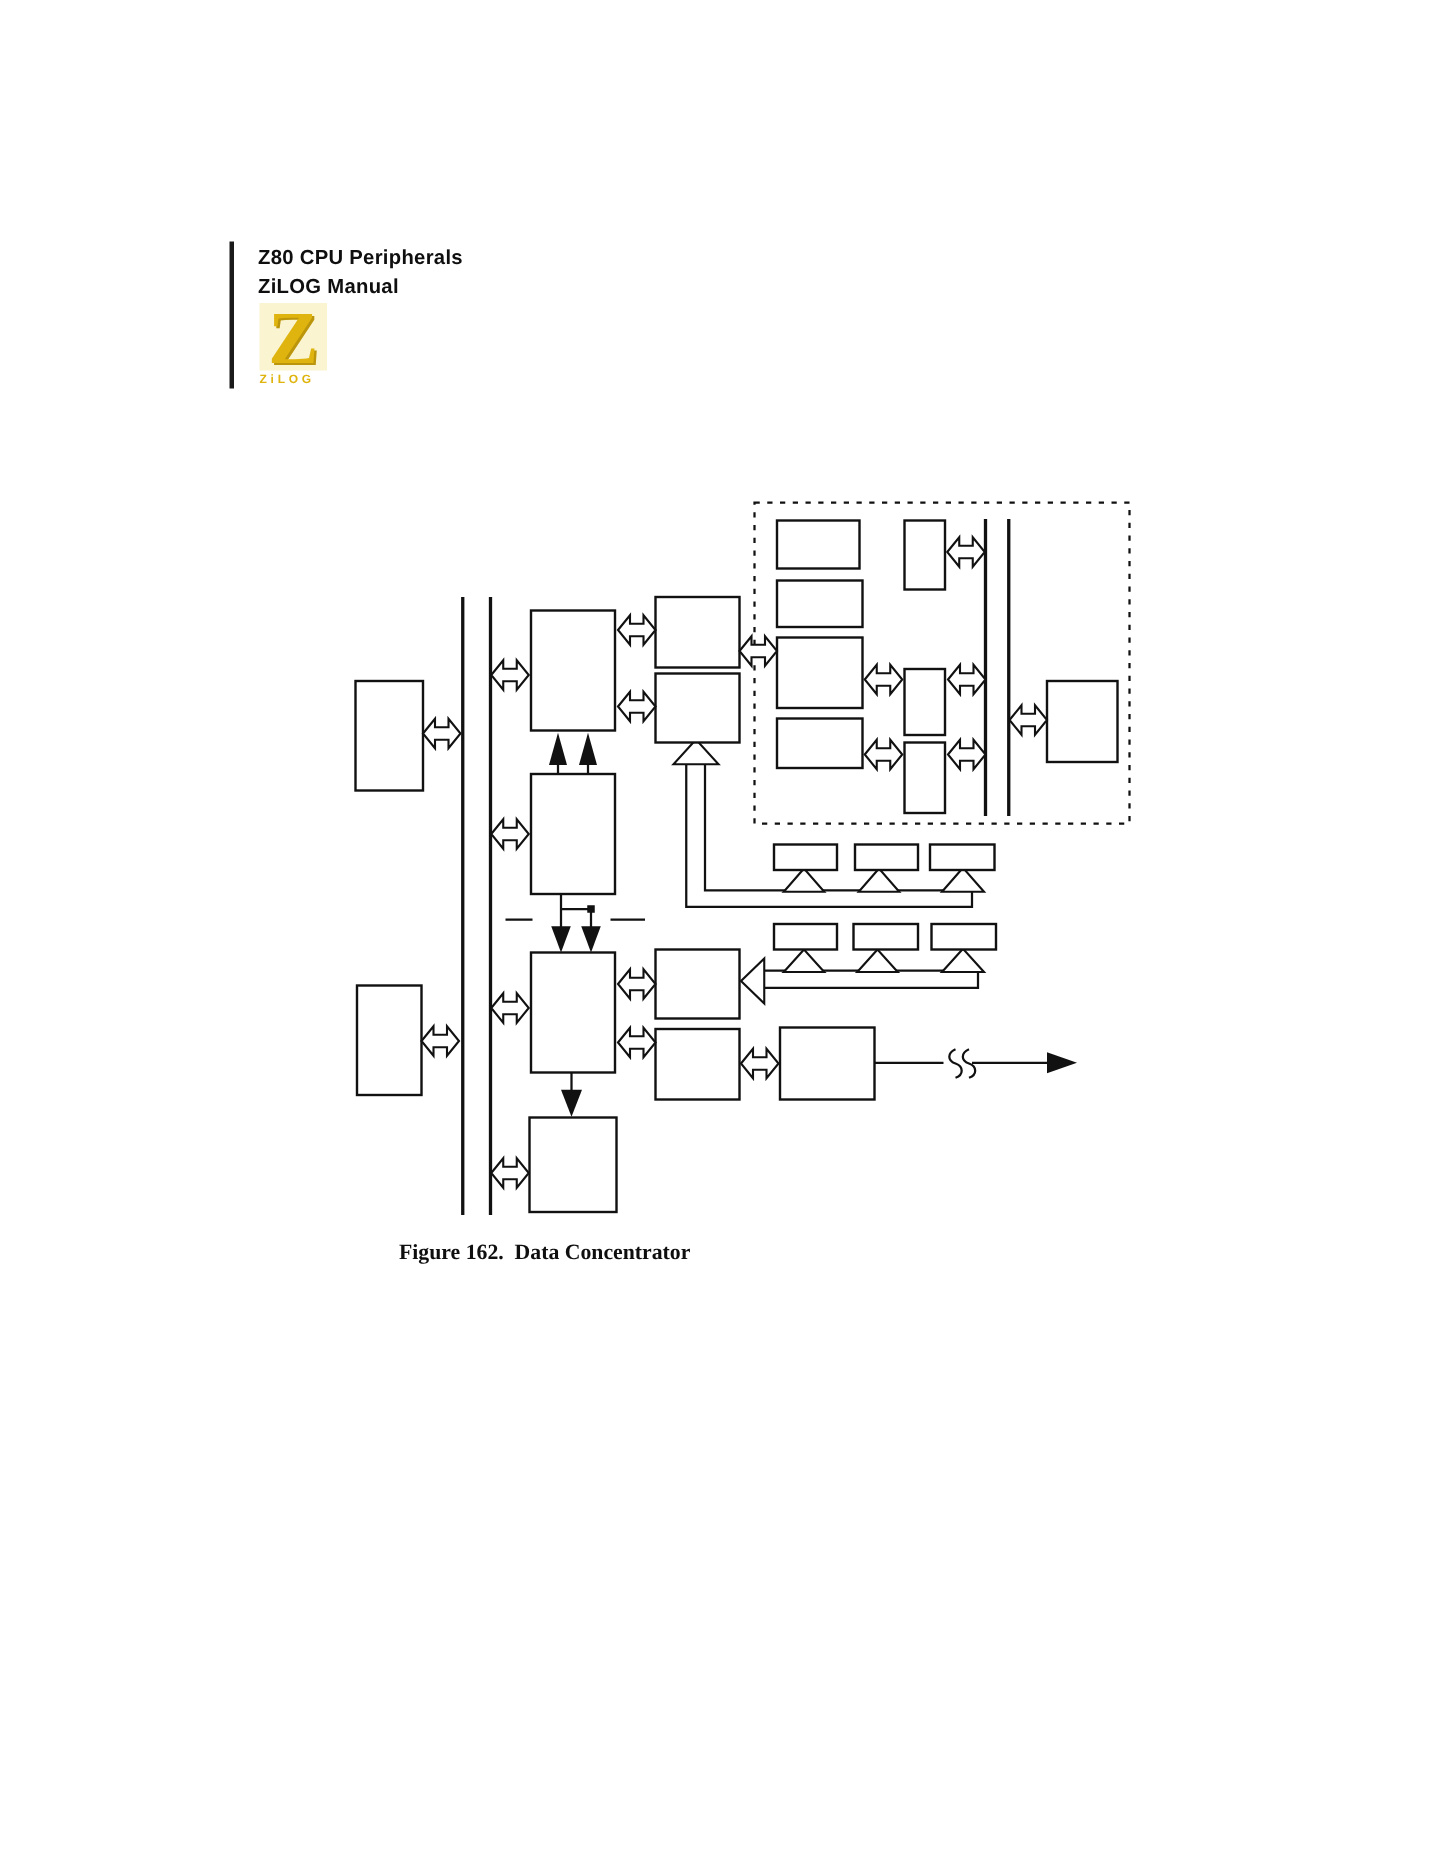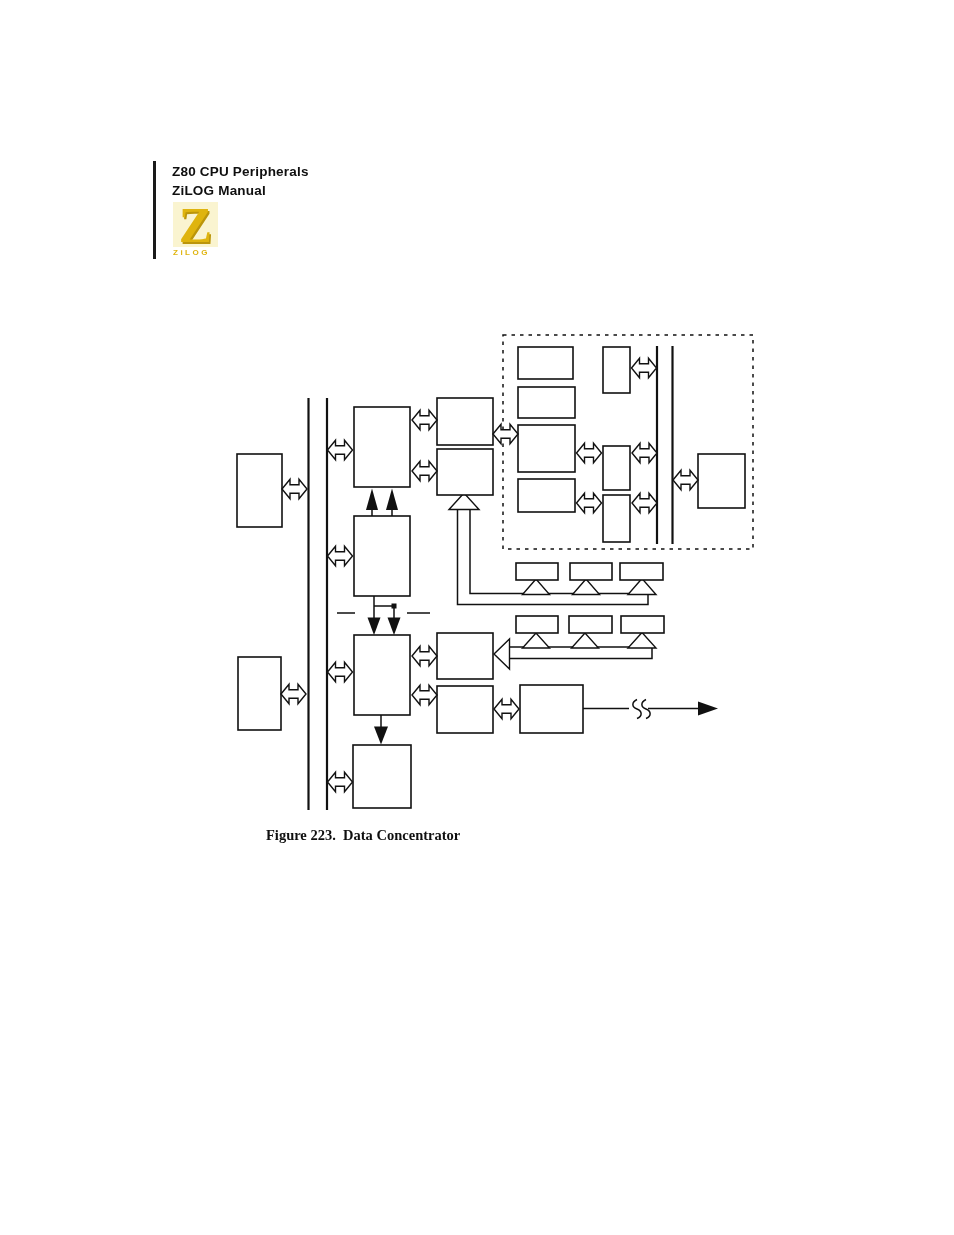--- a/index.html
+++ b/index.html
@@ -151,7 +151,7 @@
     </g>
   </svg>
 
-  <div class="caption">Figure 223.  Data Concentrator</div>
+  <div class="caption">Figure 162.  Data Concentrator</div>
 
 </div>
 

